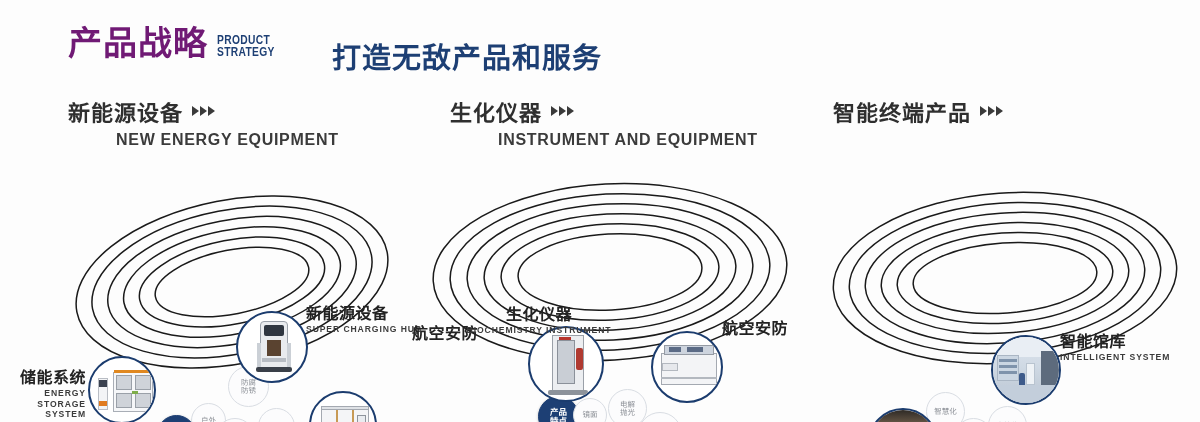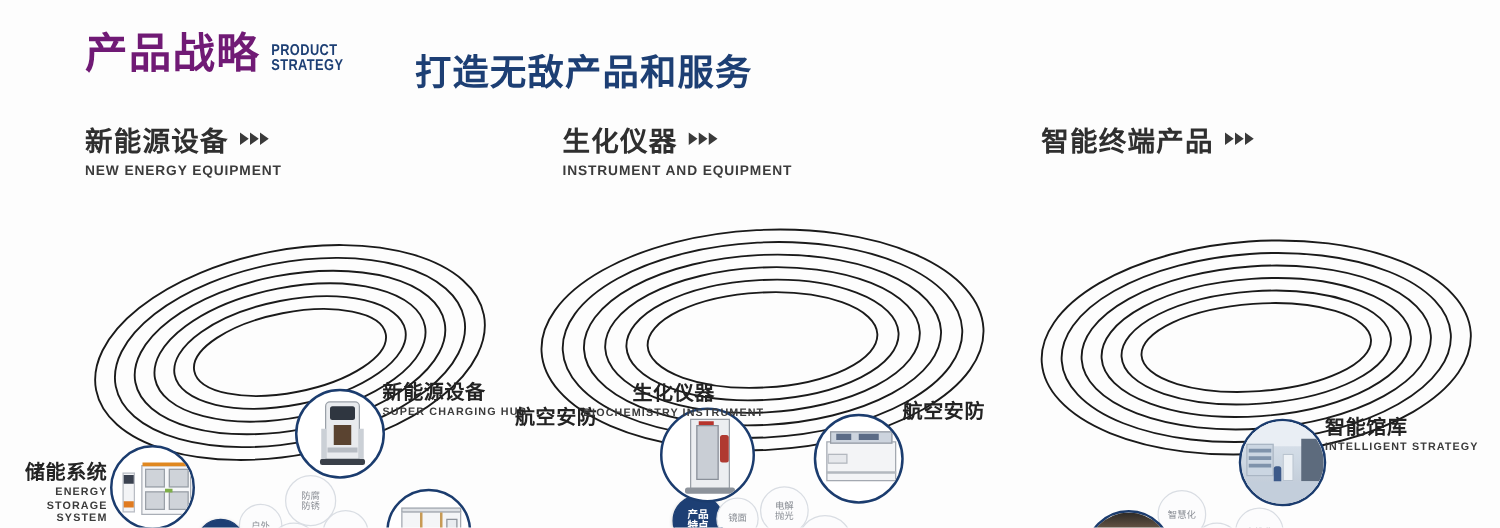--- a/index.html
+++ b/index.html
@@ -46,8 +46,8 @@
     border-left:7px solid #3a3a3a;
   }
   .sect-en{
-    margin-top:4px;font-size:11px;color:#3b3b3b;letter-spacing:0.7px;
-    font-weight:bold;font-family:"Liberation Sans",sans-serif;
+    margin-top:4px;font-size:16px;color:#3b3b3b;letter-spacing:0.7px;
+    font-weight:bold;font-family:"Liberation Sans",sans-serif;margin-left:48px;
   }
 
   

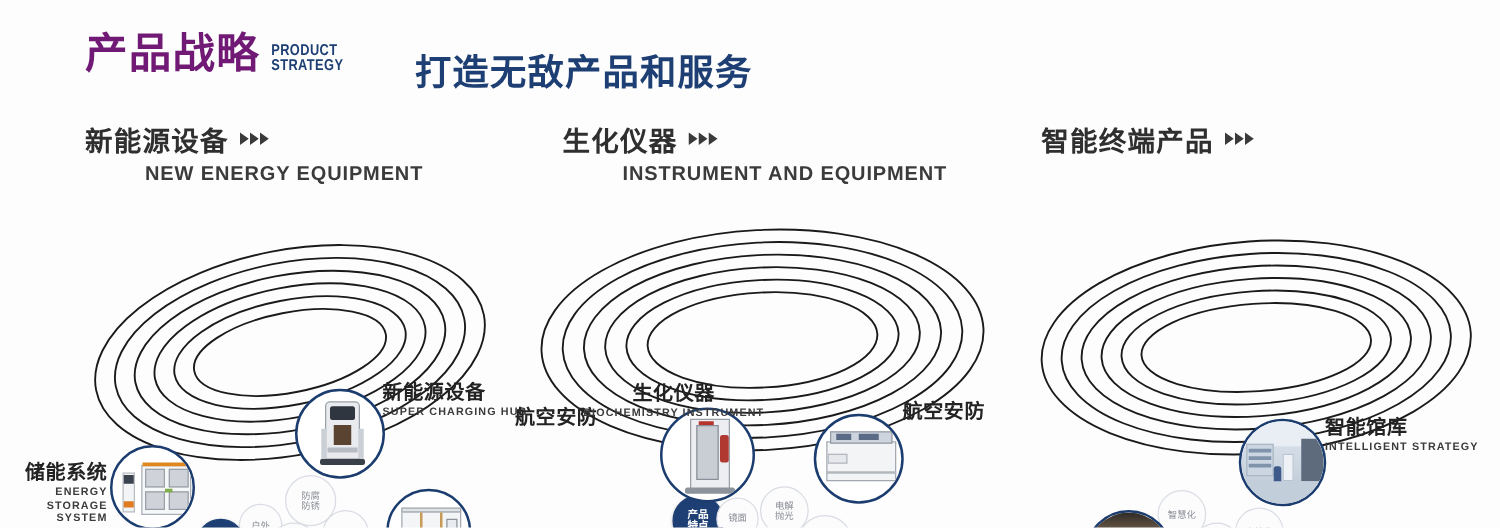--- a/index.html
+++ b/index.html
@@ -332,7 +332,7 @@
     </div>
     <div class="lbl right" style="left:260px;top:183px;width:130px;">
       <div class="cn">智能馆库</div>
-      <div class="en">INTELLIGENT STRATEGY</div>
+      <div class="en">INTELLIGENT SYSTEM</div>
     </div>
 
     <div class="node" style="left:68px;top:258px;width:70px;height:70px;">

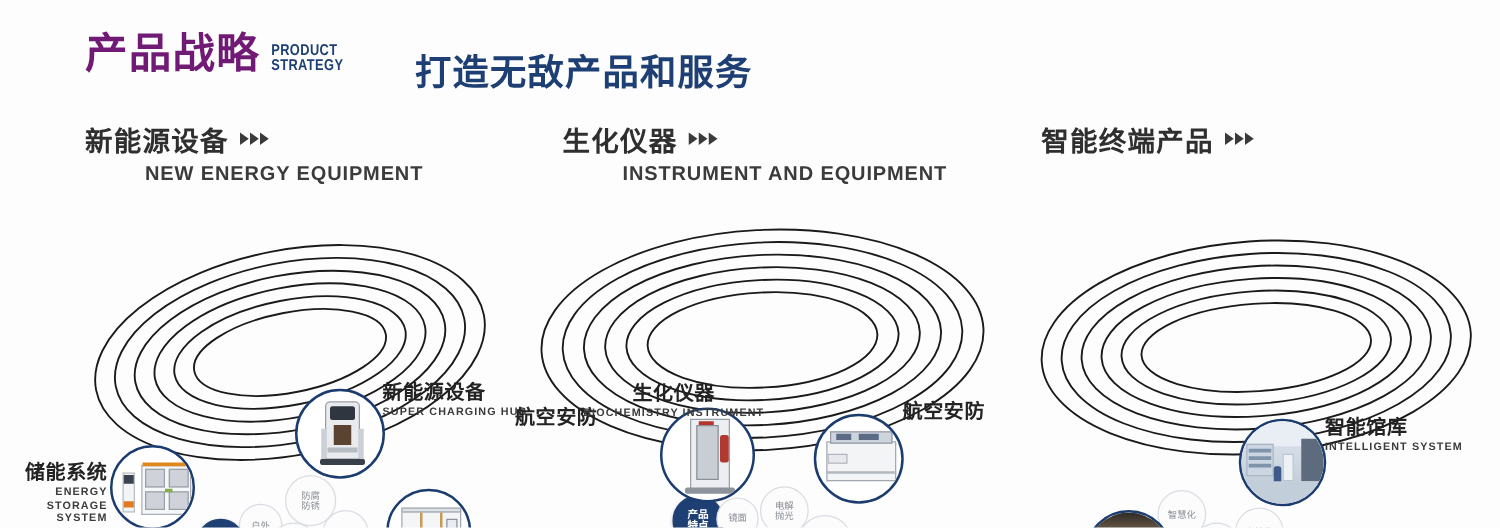--- a/index.html
+++ b/index.html
@@ -163,7 +163,7 @@
     <div class="bub ghost" style="left:191px;top:253px;width:35px;height:35px;">
       <span>户外</span>
     </div>
-    <div class="bub ghost" style="left:228px;top:230px;width:41px;height:41px;">
+    <div class="bub ghost" style="left:228px;top:216px;width:41px;height:41px;">
       <div>
         <span>防腐</span>
         <span>防锈</span>

